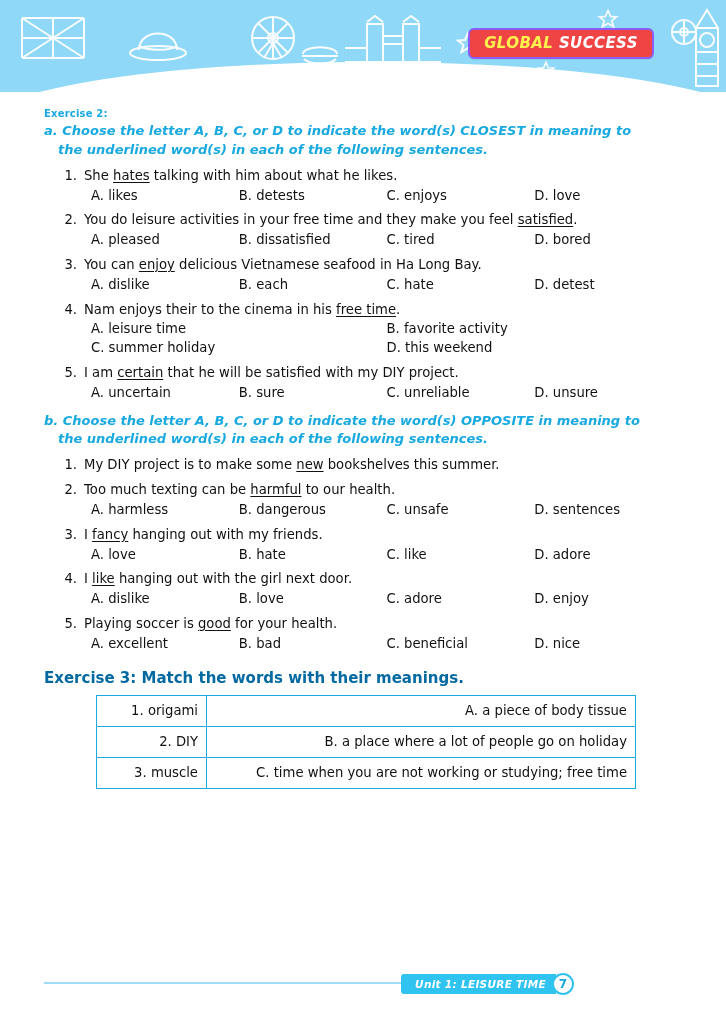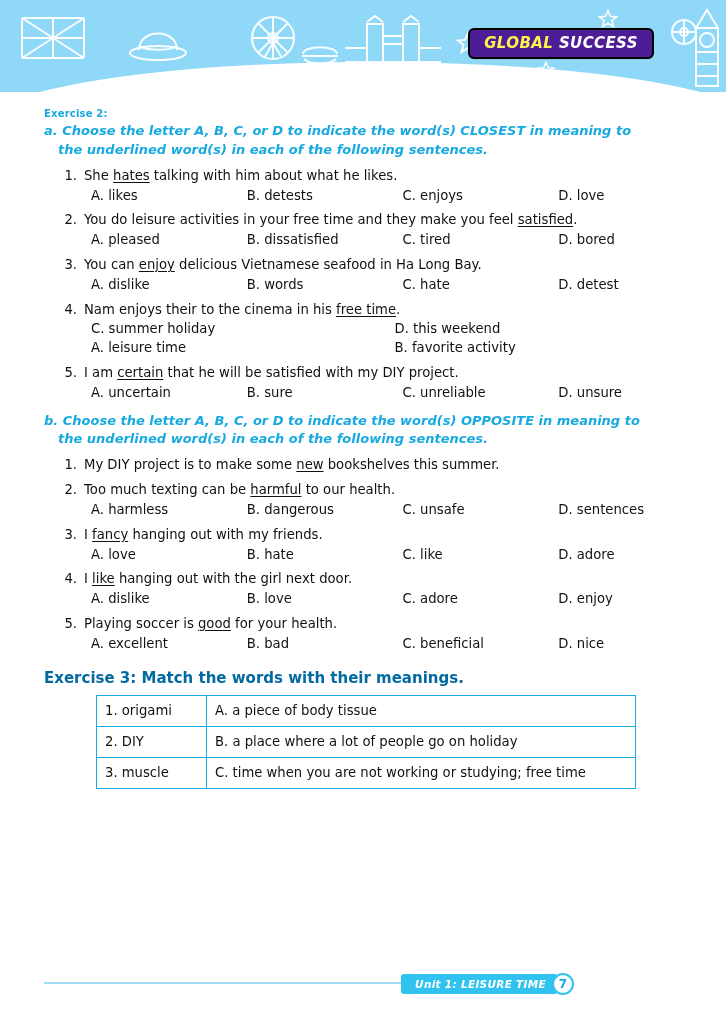--- a/index.html
+++ b/index.html
@@ -54,8 +54,8 @@
     position: absolute;
     right: 72px;
     top: 28px;
-    background: #4c1d95;
-    border: 2px solid #000000;
+    background: #ef4444;
+    border: 2px solid #8b5cf6;
     border-radius: 6px;
     padding: 4px 14px 5px 14px;
     color: #ffffff;

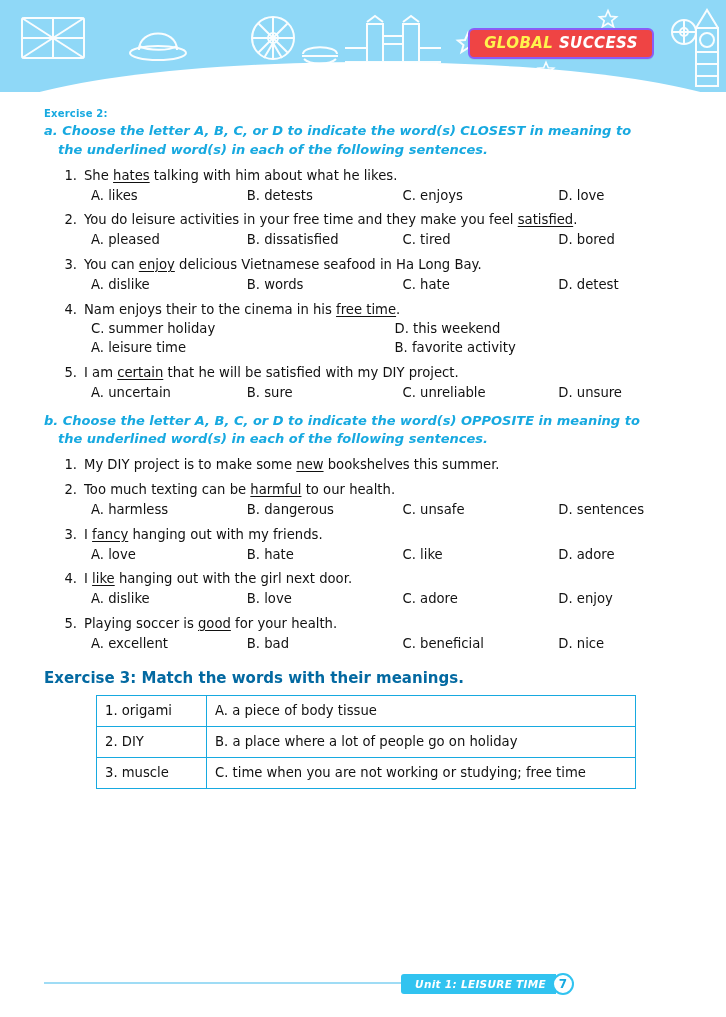--- a/index.html
+++ b/index.html
@@ -114,7 +114,6 @@
     line-height: 1.35;
     padding-left: 47px;
     margin: 1px 0 0 0;
-    gap: 8px;
   }
   .opts .o { flex: 0 0 25%; }
   .opts.two .o { flex: 0 0 50%; }

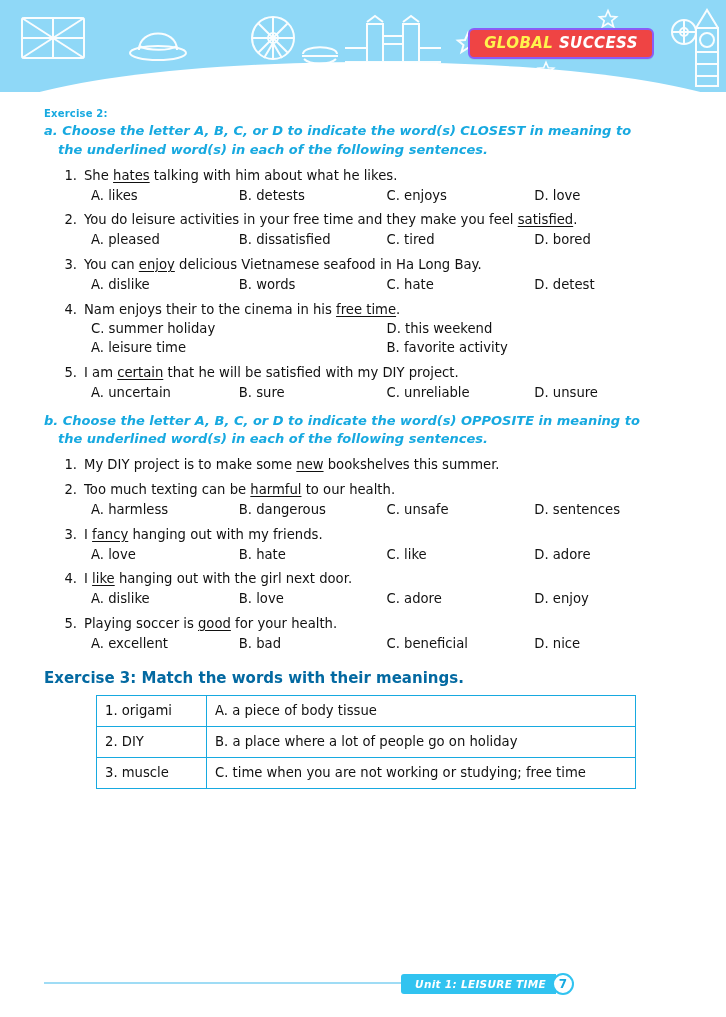--- a/index.html
+++ b/index.html
@@ -302,7 +302,7 @@
   </div>
   <div class="opts">
     <span class="o">A. dislike</span>
-    <span class="o">B. words</span>
+    <span class="o">B. each</span>
     <span class="o">C. hate</span>
     <span class="o">D. detest</span>
   </div>

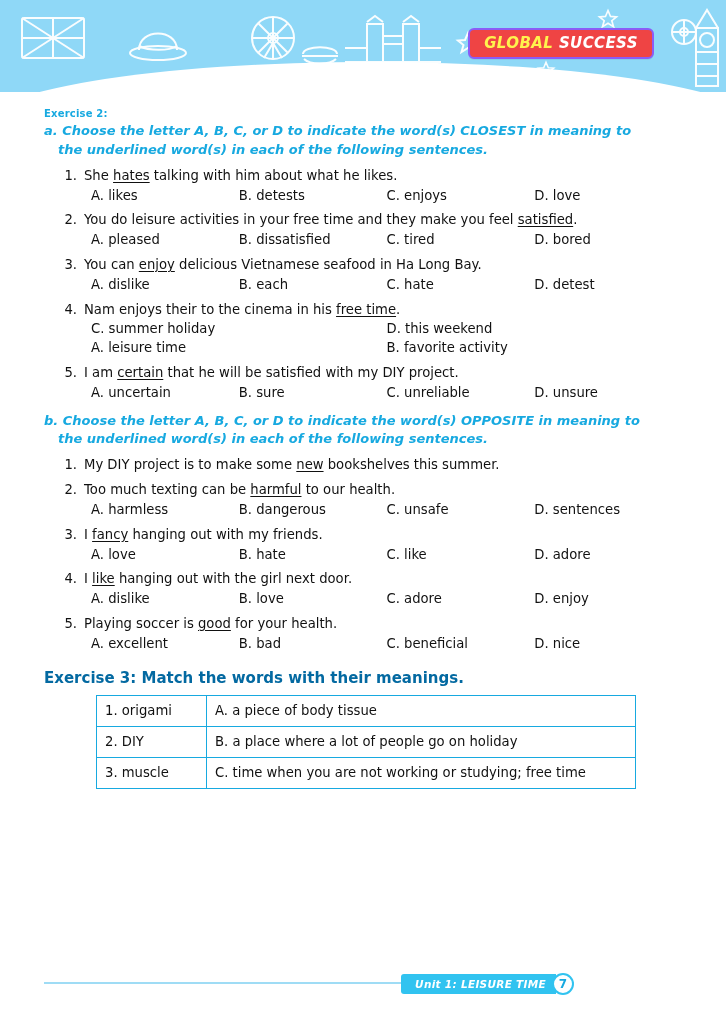--- a/index.html
+++ b/index.html
@@ -312,12 +312,12 @@
     <span class="txt"><span>Nam enjoys their to the cinema in his </span><u>free time</u><span>.</span></span>
   </div>
   <div class="opts two">
+    <span class="o">A. leisure time</span>
+    <span class="o">B. favorite activity</span>
+  </div>
+  <div class="opts two">
     <span class="o">C. summer holiday</span>
     <span class="o">D. this weekend</span>
-  </div>
-  <div class="opts two">
-    <span class="o">A. leisure time</span>
-    <span class="o">B. favorite activity</span>
   </div>
 
   <div class="q">

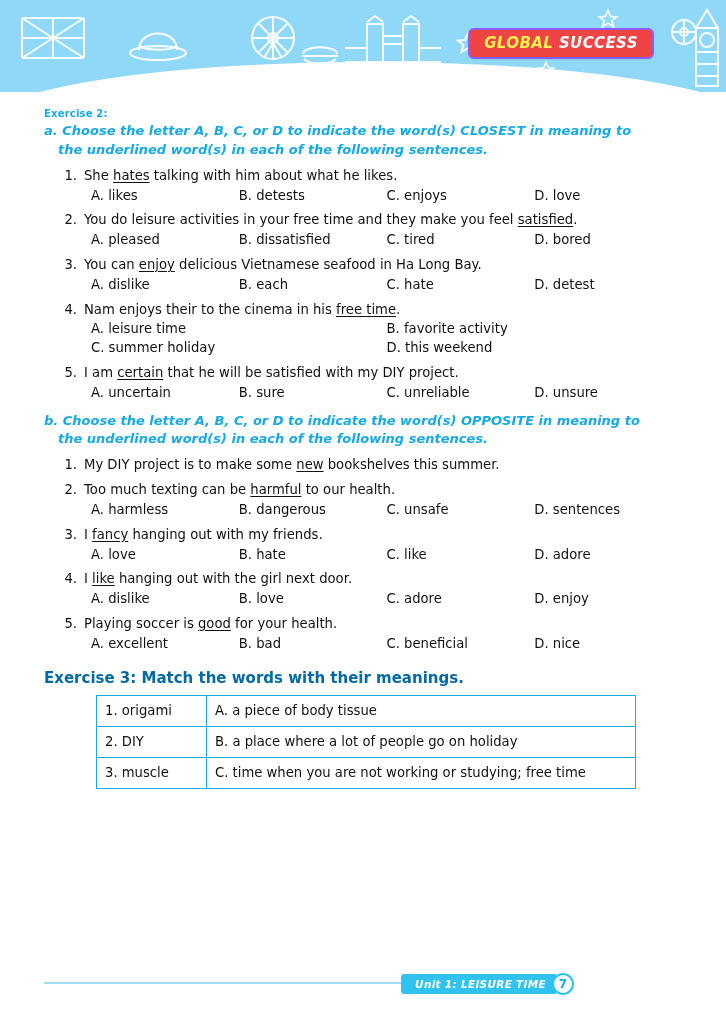--- a/index.html
+++ b/index.html
@@ -125,6 +125,7 @@
     border-collapse: collapse;
     margin-left: 52px;
     width: 540px;
+    text-align: right;
   }
   table.match td {
     border: 1.6px solid #17a9e0;

